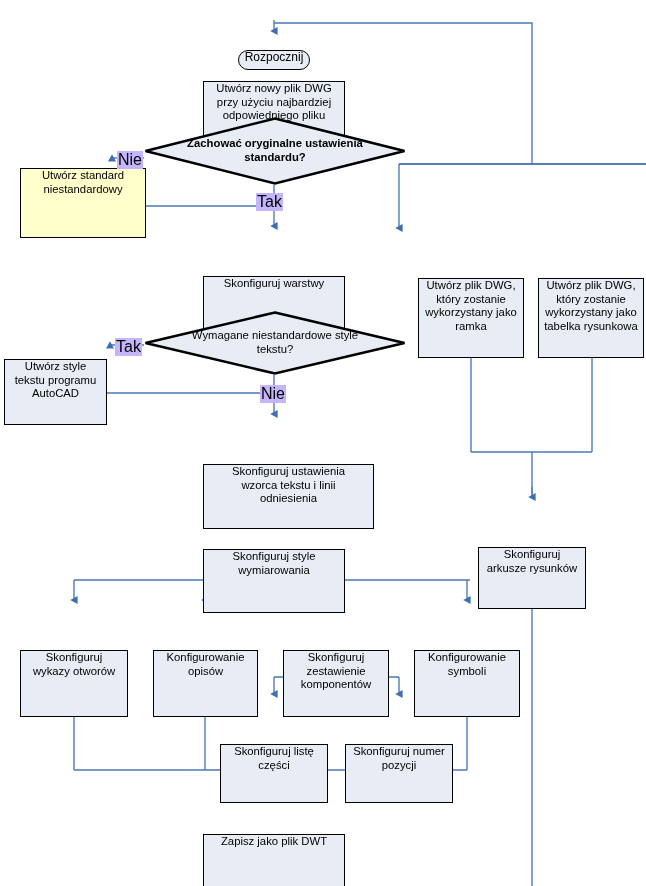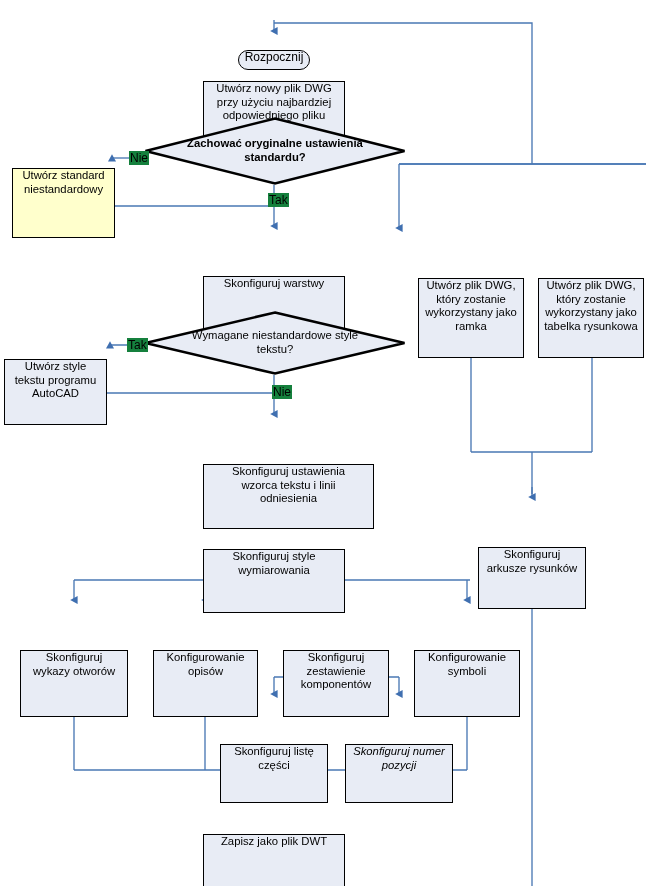--- a/index.html
+++ b/index.html
@@ -19,8 +19,8 @@
   .diamond .dlabel{position:absolute;left:0;top:0;width:100%;height:100%;
         display:flex;align-items:center;justify-content:center;text-align:center;
         font-size:11.3px;line-height:13.6px;color:#000;white-space:pre-line;}
-  .elabel{position:absolute;font-size:12px;color:#000;background:#15803d;
-          padding:0 1px;white-space:nowrap;margin-left:12px;}
+  .elabel{position:absolute;font-size:16px;color:#000;background:#c4b5fd;
+          padding:0 1px;white-space:nowrap;}
 </style>
 </head>
 <body>

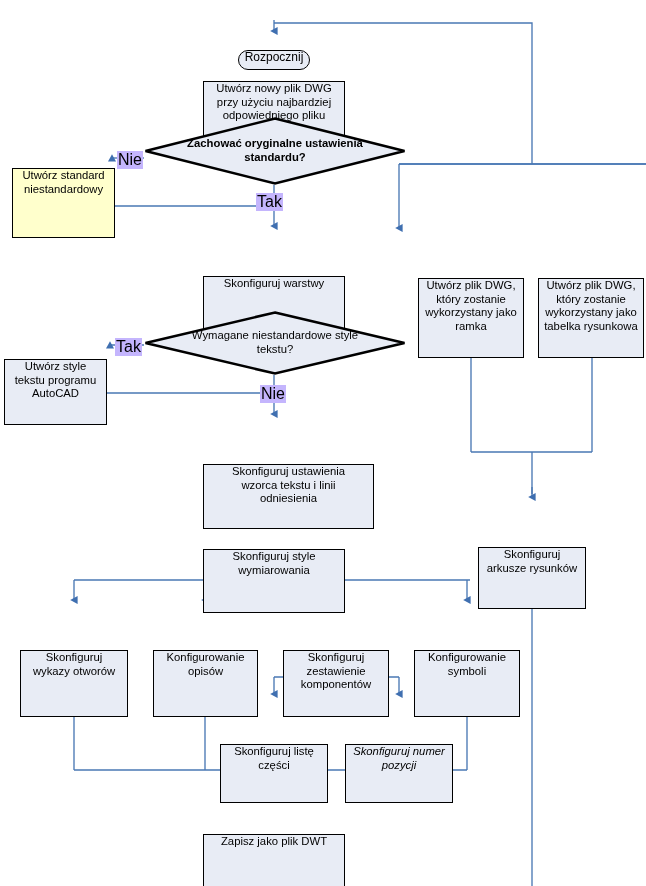--- a/index.html
+++ b/index.html
@@ -105,7 +105,7 @@
 standardu?</span>
   </div>
 
-  <div class="node proc-alt" style="left:12px;top:120px;width:103px;height:70px;">
+  <div class="node proc-alt" style="left:20px;top:120px;width:126px;height:70px;">
     <span class="nlabel">Utwórz standard
 niestandardowy</span>
   </div>

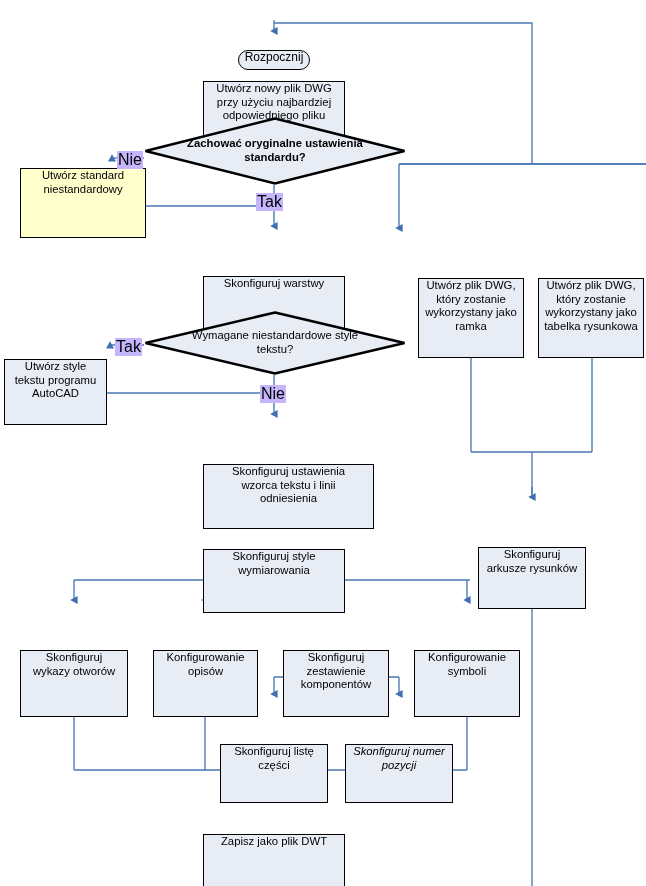--- a/index.html
+++ b/index.html
@@ -186,7 +186,7 @@
     <span class="nlabel">Skonfiguruj listę
 części</span>
   </div>
-  <div class="node proc" style="left:345px;top:696px;width:108px;height:59px;font-style:italic;">
+  <div class="node proc" style="left:345px;top:696px;width:108px;height:59px;">
     <span class="nlabel">Skonfiguruj numer
 pozycji</span>
   </div>

